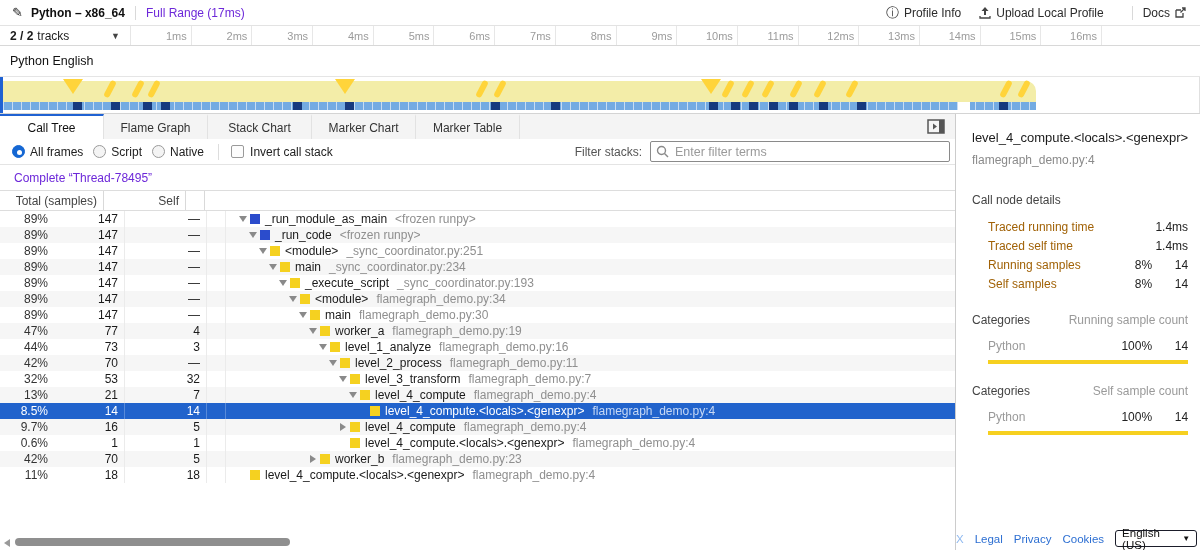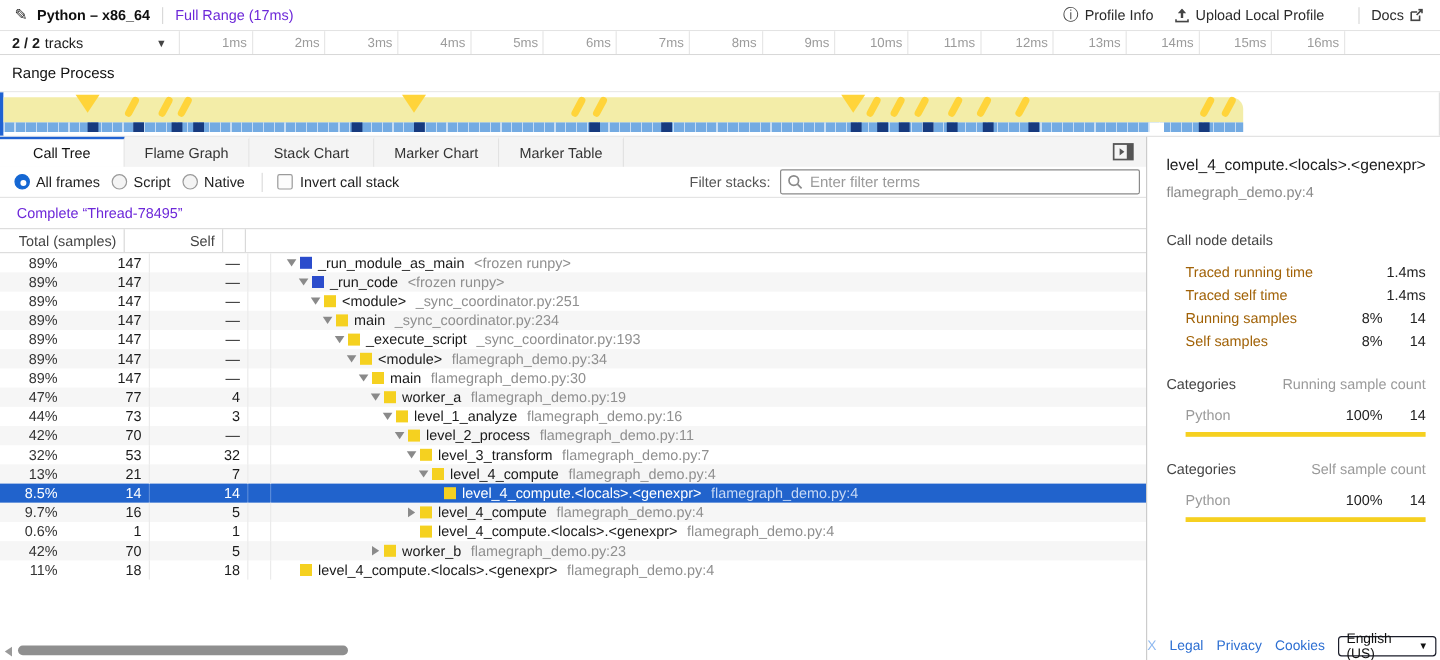--- a/index.html
+++ b/index.html
@@ -20,7 +20,7 @@
 
   
   .ruler-row { height:20px; display:flex; border-bottom:1px solid #d8d8d8; flex:0 0 auto; background:#fff; }
-  .tracks-dd { width:150px; display:flex; align-items:center; font-size:12px; padding-left:10px; border-right:1px solid #e6e6e6; cursor:pointer; }
+  .tracks-dd { width:131px; display:flex; align-items:center; font-size:12px; padding-left:10px; border-right:1px solid #e6e6e6; cursor:pointer; }
   .tracks-dd b { font-weight:bold; margin-right:4px; }
   .tracks-dd .caret { margin-left:auto; margin-right:10px; font-size:9px; color:#444; }
   .ruler { flex:1; display:flex; }

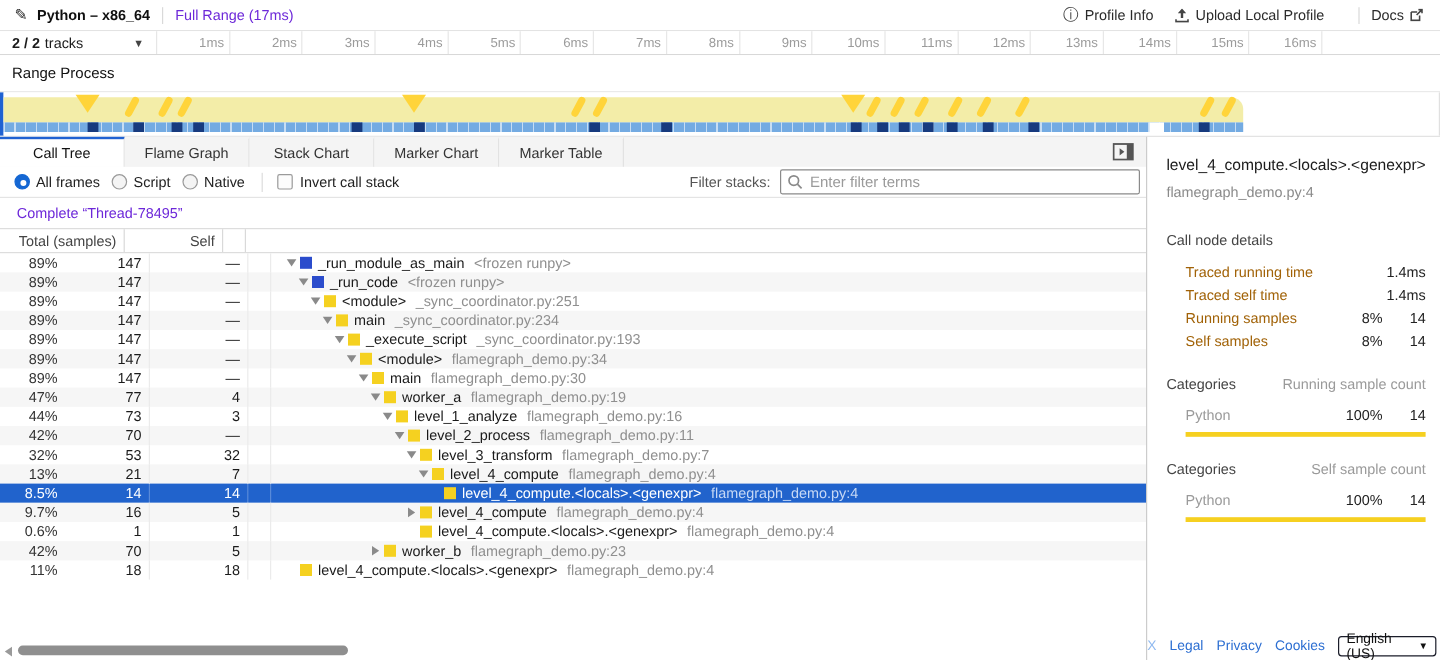--- a/index.html
+++ b/index.html
@@ -181,7 +181,7 @@
   </div>
 
   <div class="process-row">
-    <span>Range Process</span>
+    <span>Python English</span>
   </div>
   <div class="thread-row">
     <div class="thread-accent"></div>

